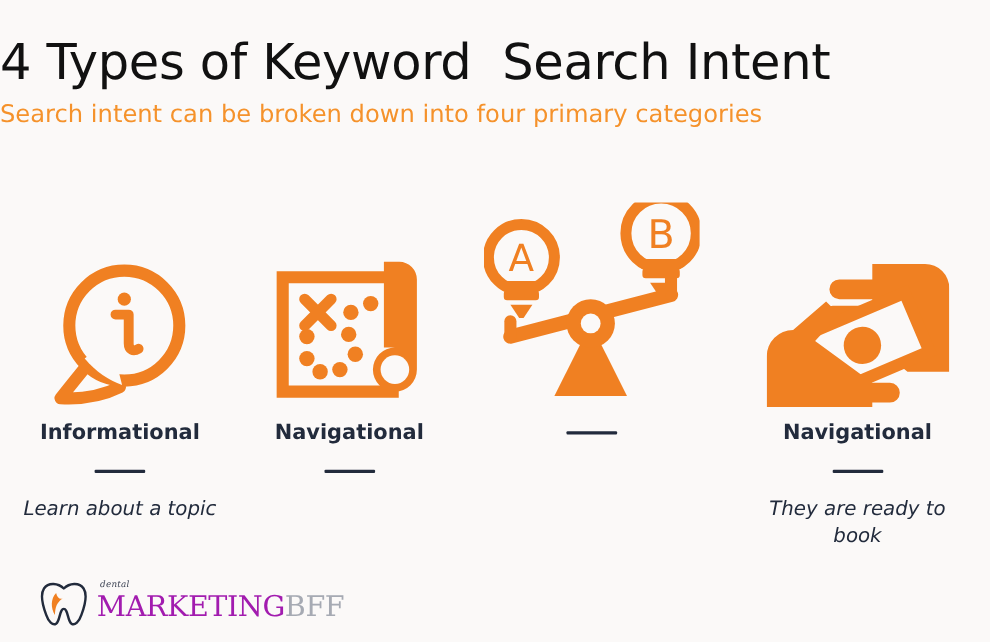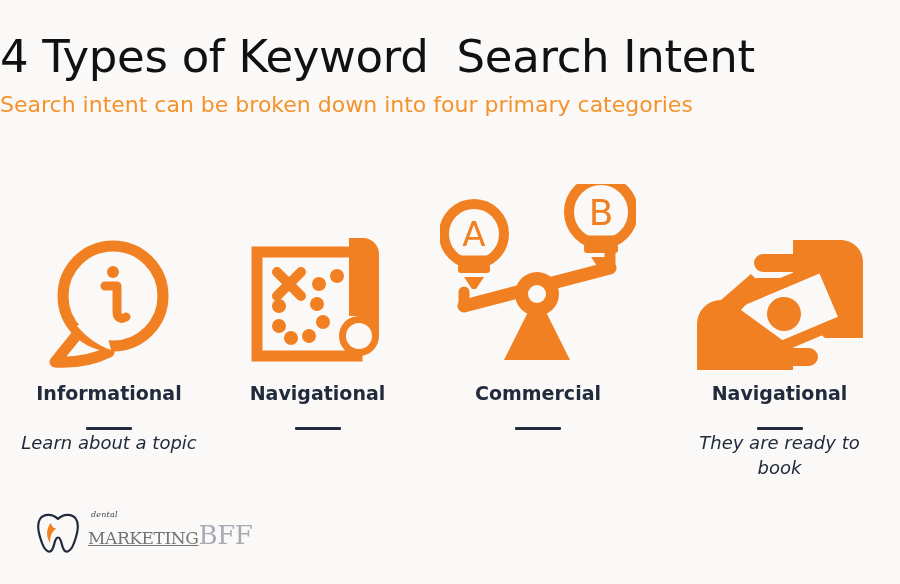--- a/index.html
+++ b/index.html
@@ -241,7 +241,6 @@
           <circle cx="97" cy="110" r="9" fill="#fbf9f8"></circle>
         </svg>
       </div>
-      <div class="cat-label">Commercial</div>
       <div class="divider"></div>
     </div>
 

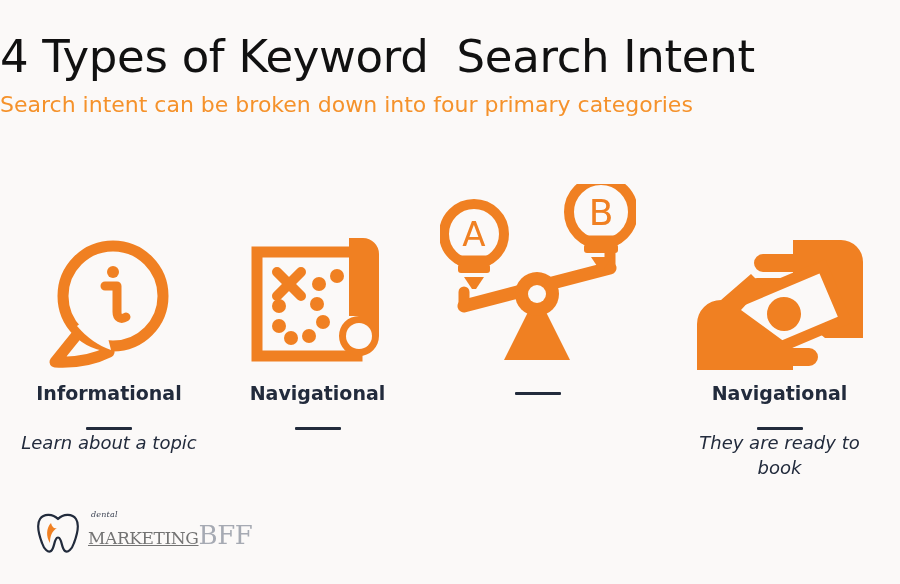--- a/index.html
+++ b/index.html
@@ -103,6 +103,7 @@
     font-weight: 400;
     color: #222b3c;
     line-height: 1.42;
+    margin-top: 20px;
     text-align: center;
     max-width: 180px;
   }

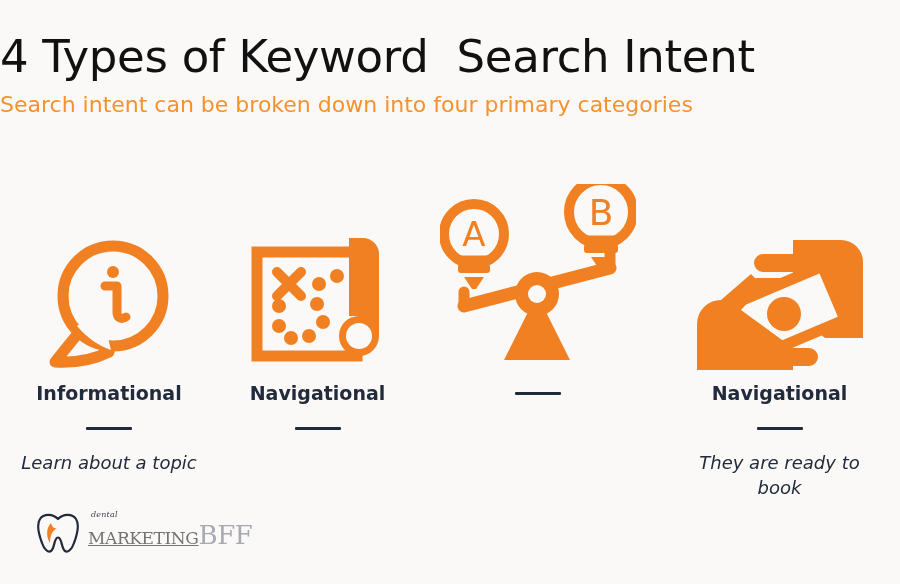--- a/index.html
+++ b/index.html
@@ -113,7 +113,7 @@
   .logo {
     position: absolute;
     left: 36px;
-    bottom: 26px;
+    bottom: 9px;
     display: flex;
     align-items: center;
   }

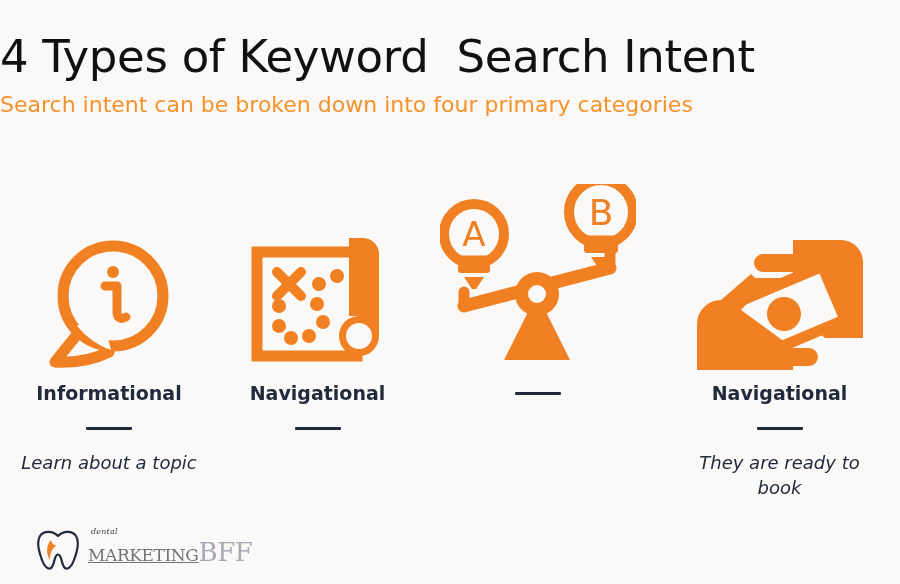--- a/index.html
+++ b/index.html
@@ -135,10 +135,9 @@
   }
   .logo-marketing {
     font-family: "DejaVu Serif", serif;
-    font-size: 17px;
+    font-size: 26px;
     letter-spacing: -0.4px;
-    color: #737373;
-    text-decoration: underline;
+    color: #a21caf;
   }
   .logo-bff {
     font-family: "DejaVu Serif", serif;

